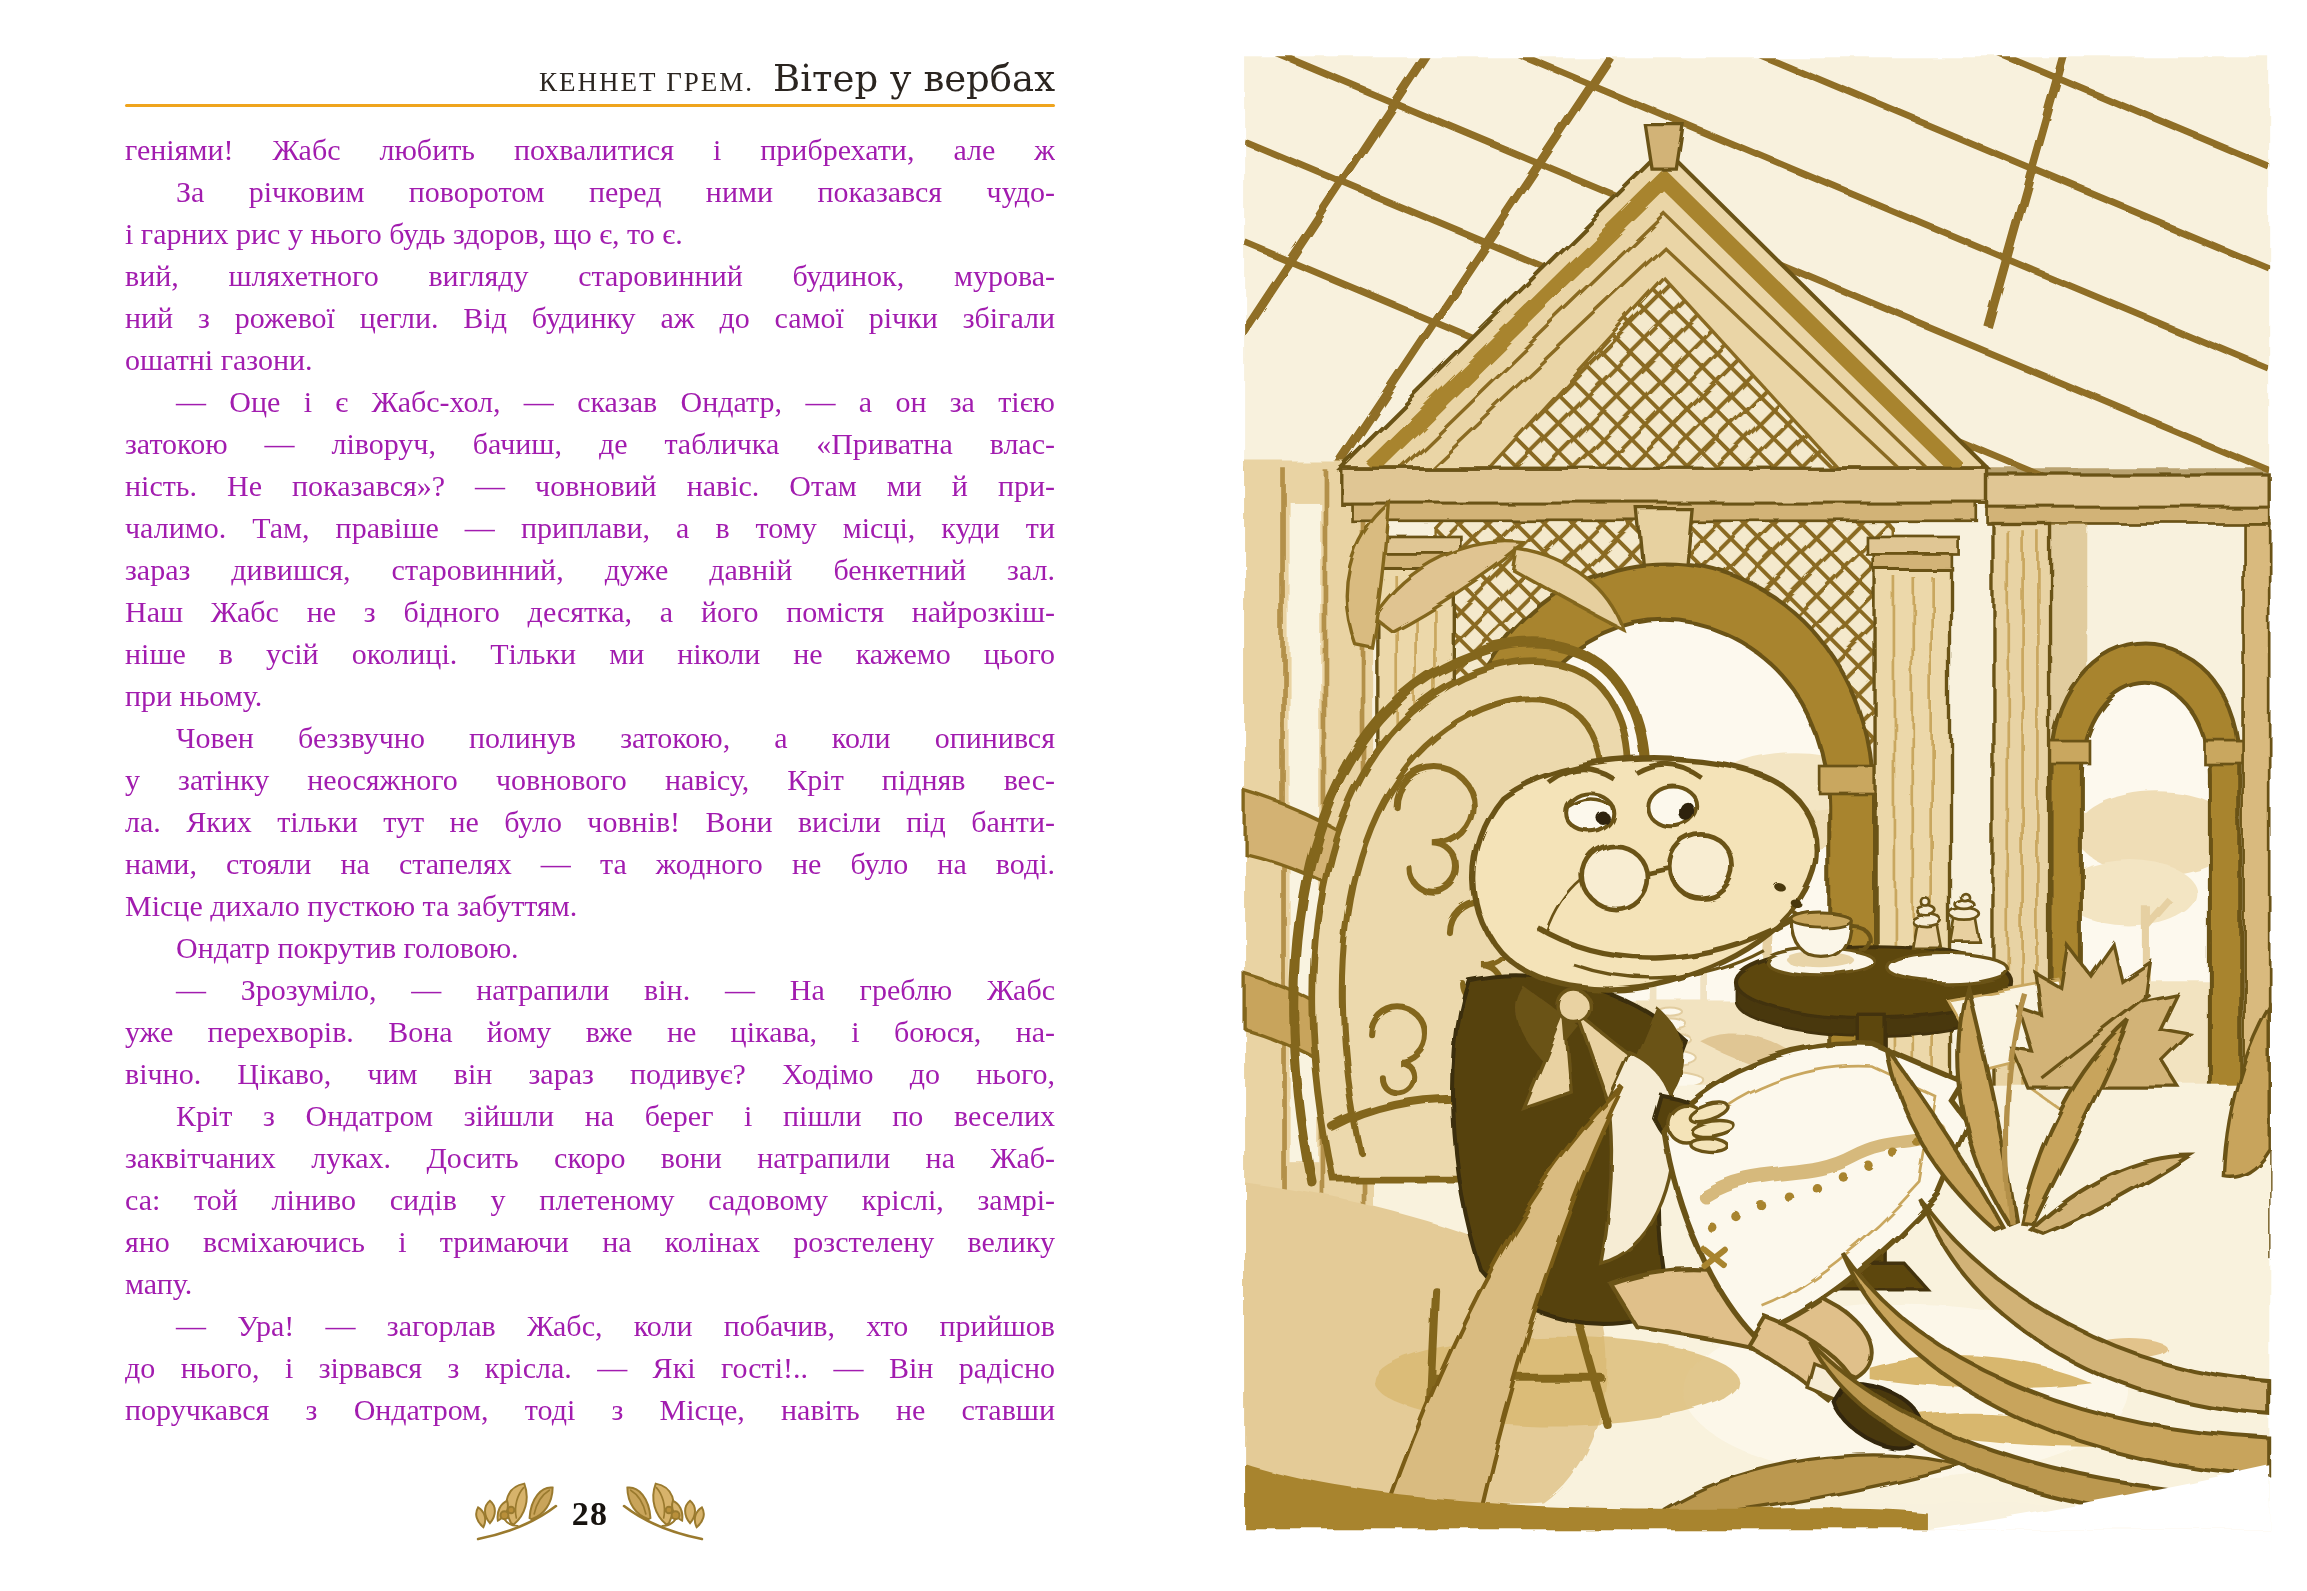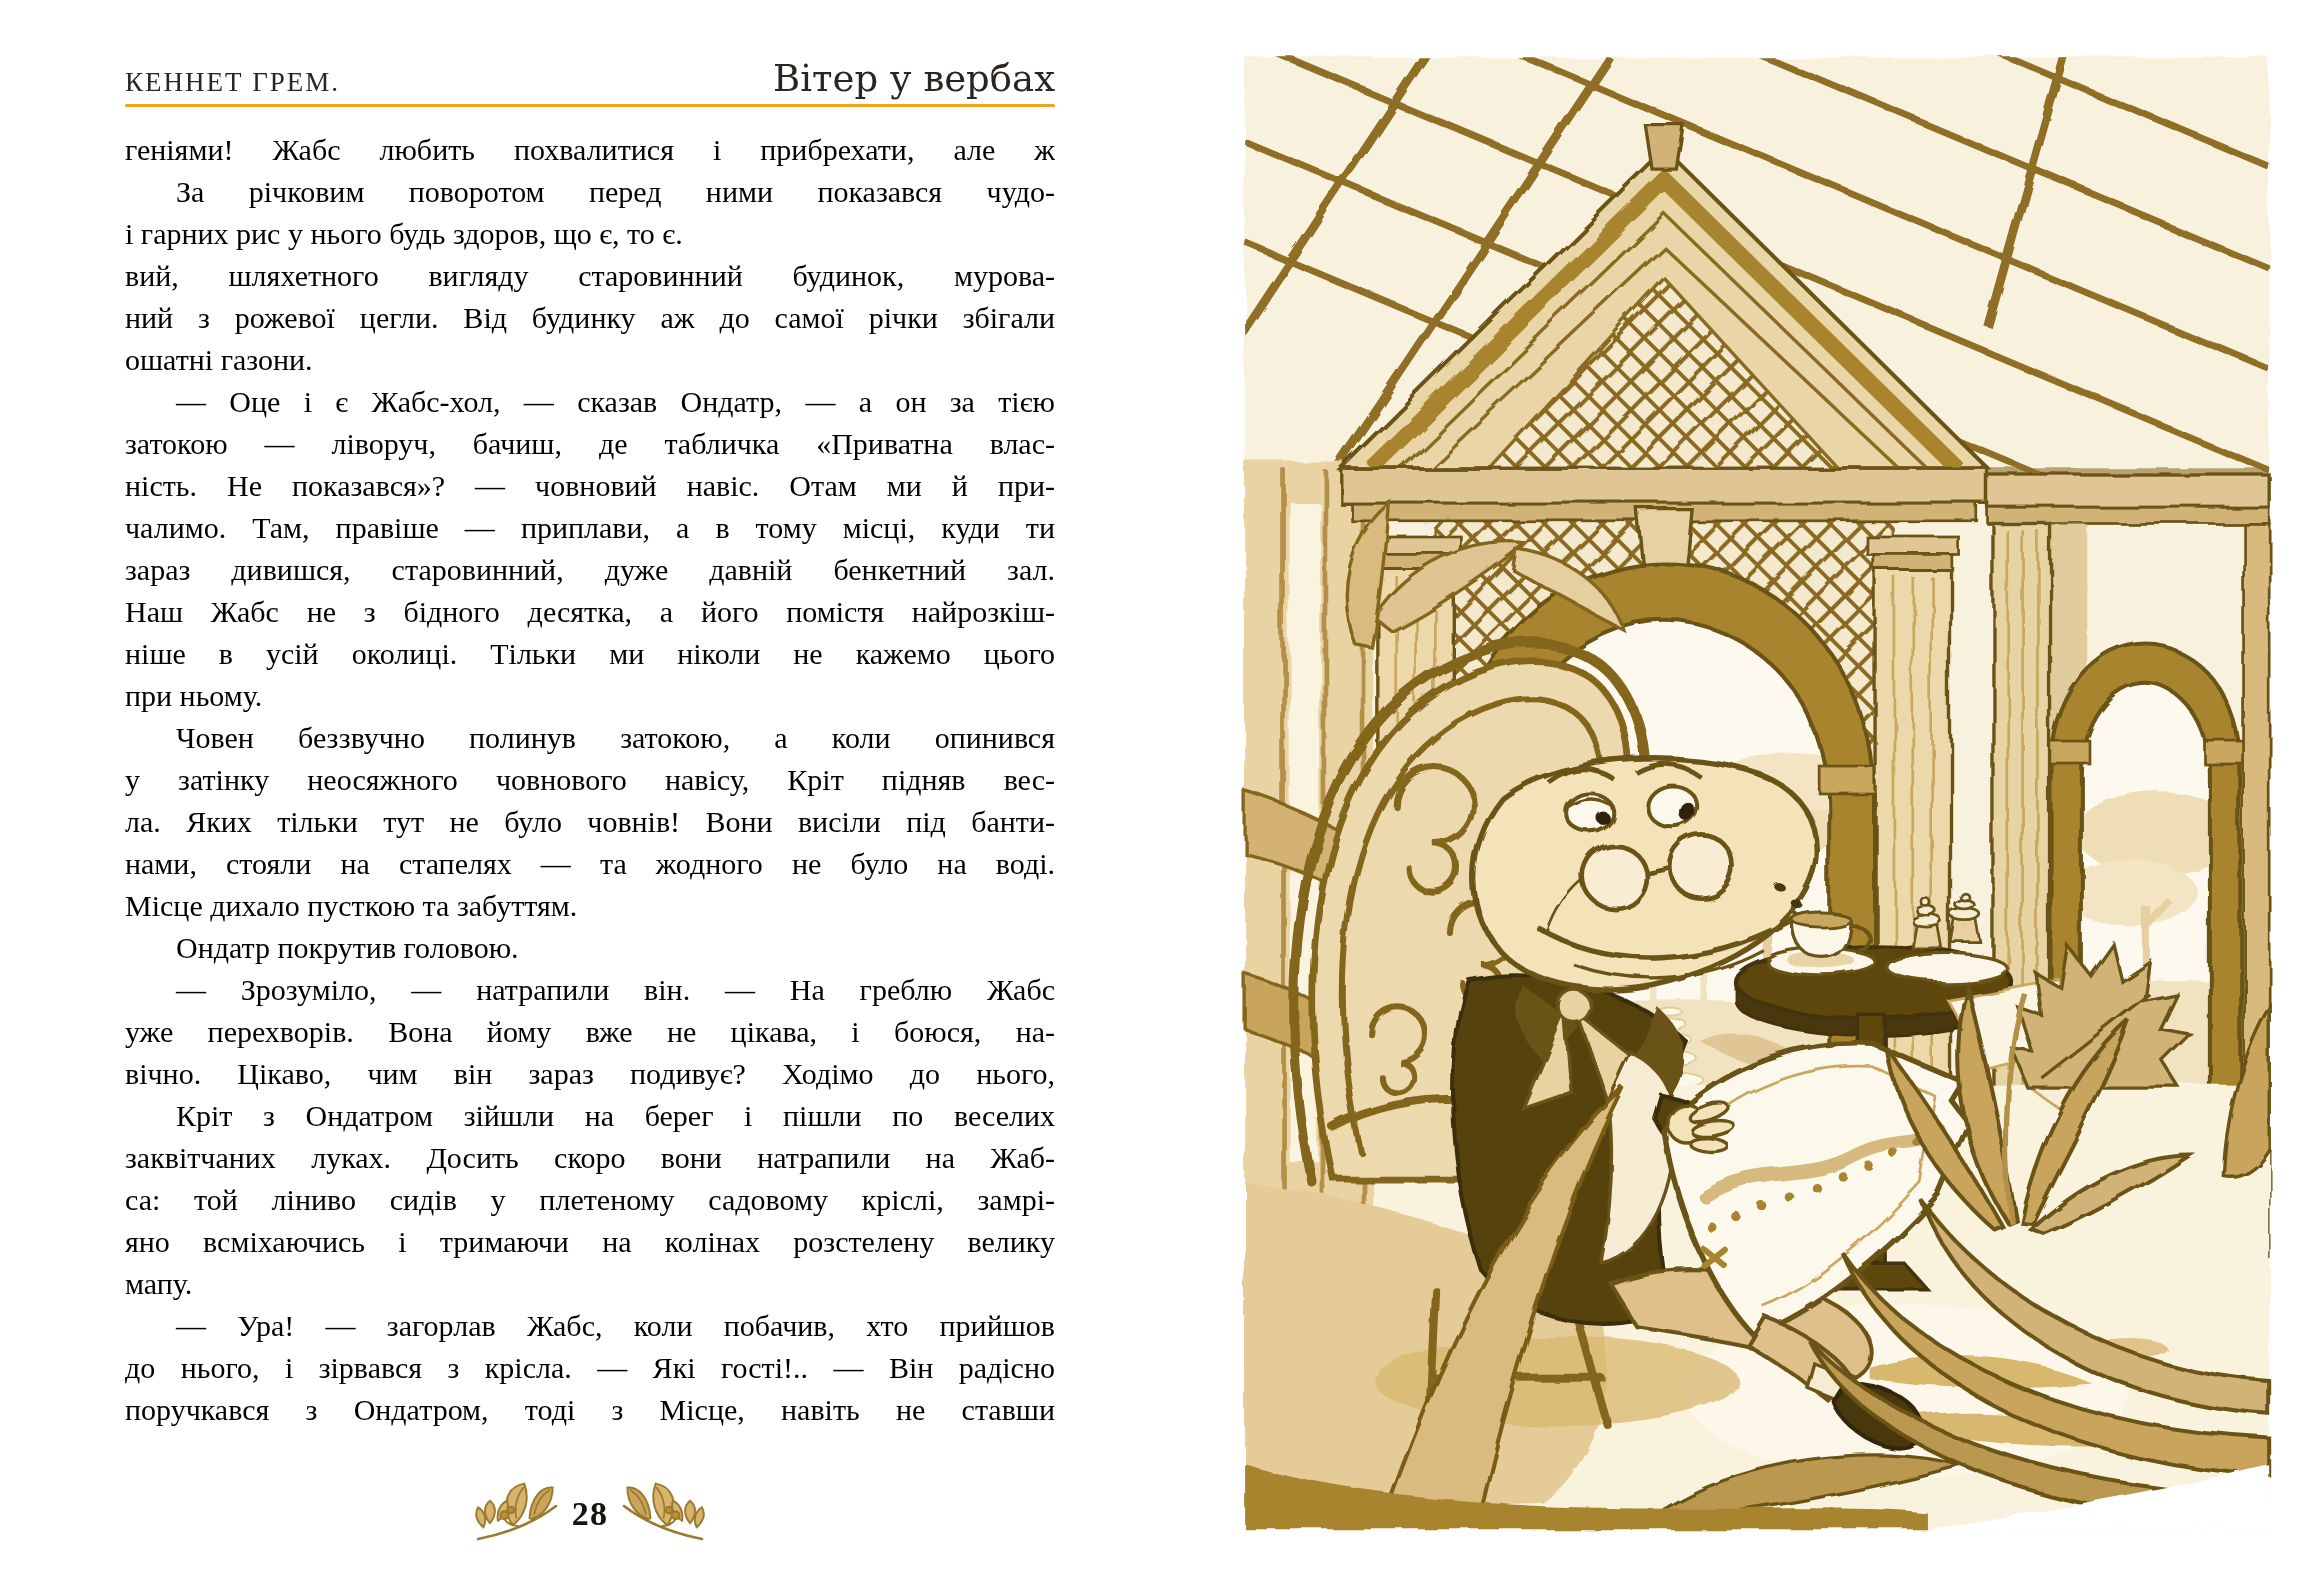--- a/index.html
+++ b/index.html
@@ -5,7 +5,7 @@
   html,body{margin:0;padding:0}
   body{width:2307px;height:1591px;background:#ffffff;position:relative;overflow:hidden;
        font-family:"Liberation Serif",serif;}
-  .hd{position:absolute;left:125px;top:57px;width:930px;display:flex;justify-content:space-between;
+  .hd{position:absolute;left:125px;top:57px;width:930px;display:flex;justify-content:flex-end;
       align-items:baseline;gap:19px}
   .hd-author{font-size:27px;letter-spacing:2px;color:#2b2520}
   .hd-title{font-family:"DejaVu Serif",serif;font-size:37px;color:#2b2520}

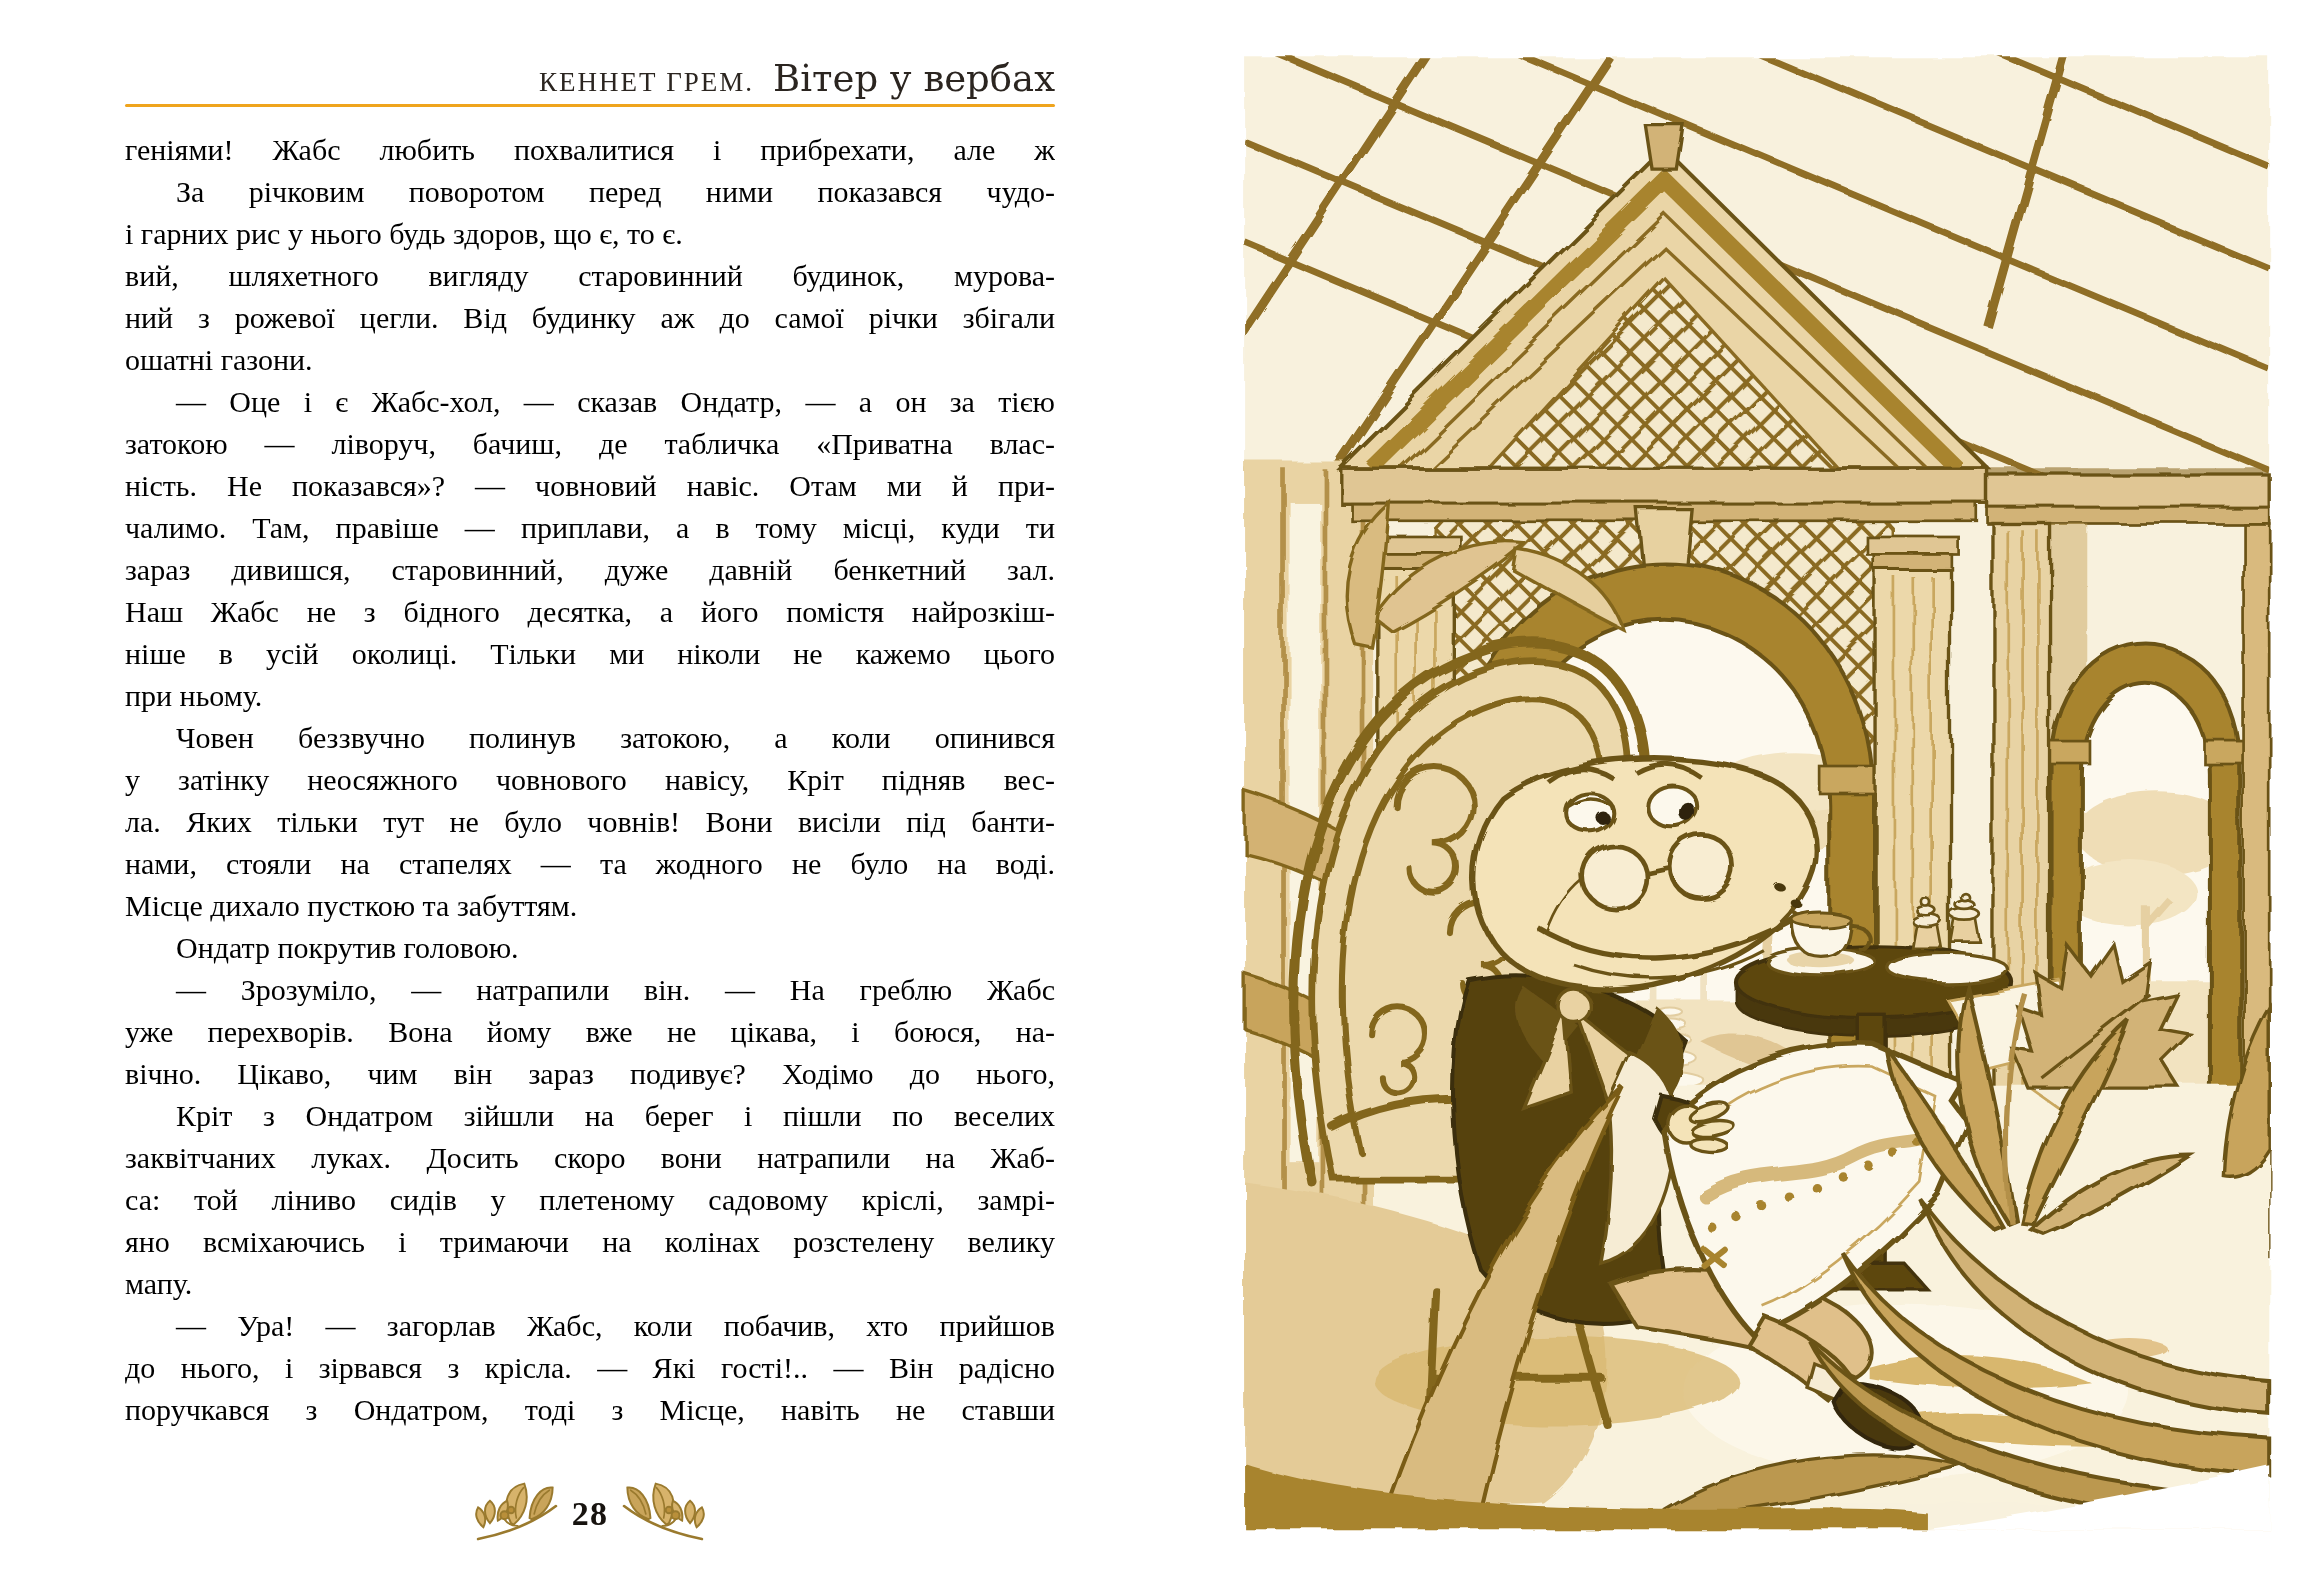--- a/index.html
+++ b/index.html
@@ -10,7 +10,7 @@
   .hd-author{font-size:27px;letter-spacing:2px;color:#2b2520}
   .hd-title{font-family:"DejaVu Serif",serif;font-size:37px;color:#2b2520}
   .rule{position:absolute;left:125px;top:104px;width:930px;height:3.4px;background:#efa41d;border-radius:2px}
-  .text{position:absolute;left:125px;top:129px;width:930px;font-size:30px;line-height:42px;color:#000000}
+  .text{position:absolute;left:125px;top:129px;width:930px;font-size:30px;line-height:42px;color:#a21caf}
   .ln{text-align:justify;text-align-last:justify;height:42px;overflow:hidden}
   .ln.ind{text-indent:51px}
   .ln.pe{text-align-last:left}

